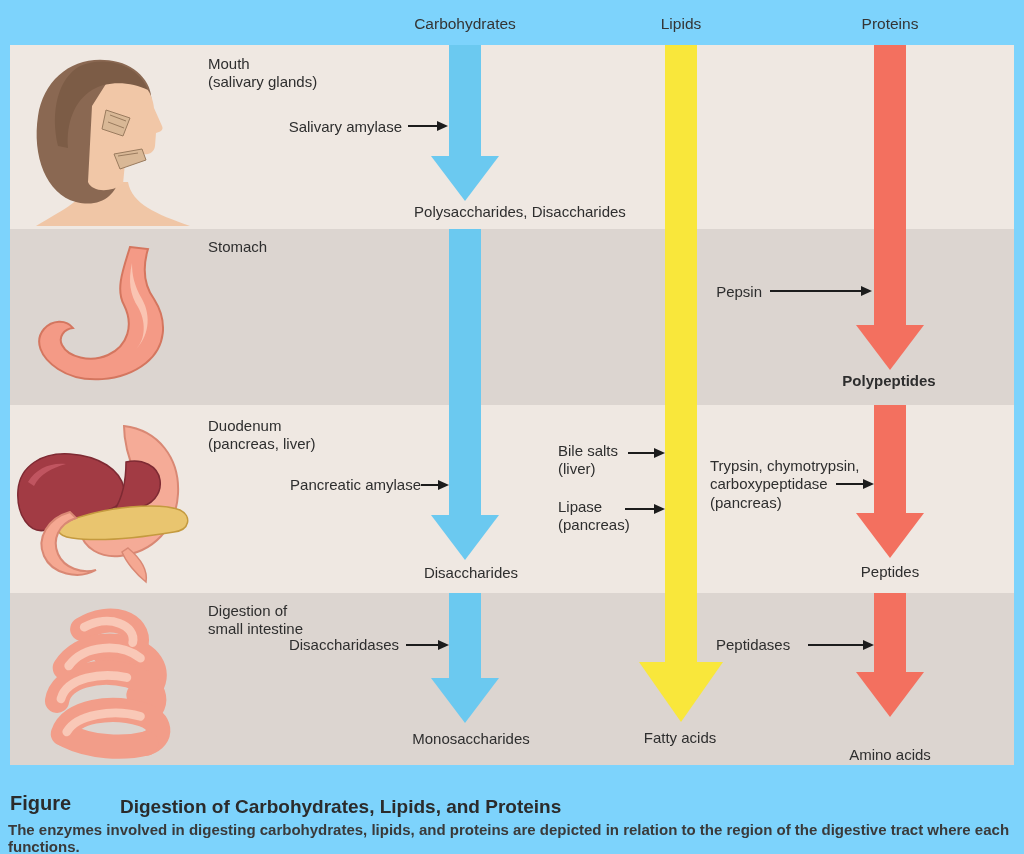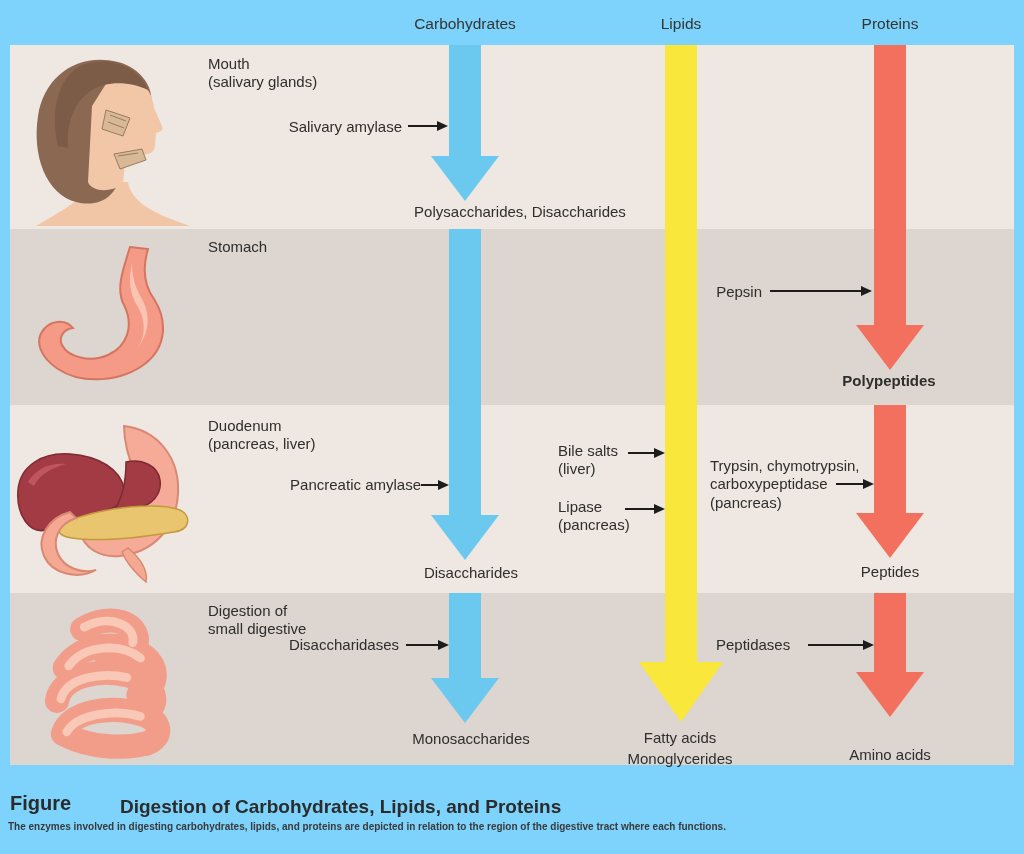--- a/index.html
+++ b/index.html
@@ -128,7 +128,7 @@
 
   <div class="lbl" style="left:208px;top:602px;">
     <span>Digestion of</span><br>
-    <span>small digestive</span>
+    <span>small intestine</span>
   </div>
   <div class="lbl rt" style="left:247px;top:636px;width:152px;">Disaccharidases</div>
   <div class="harrow" style="left:406px;top:644px;width:33px;"></div>

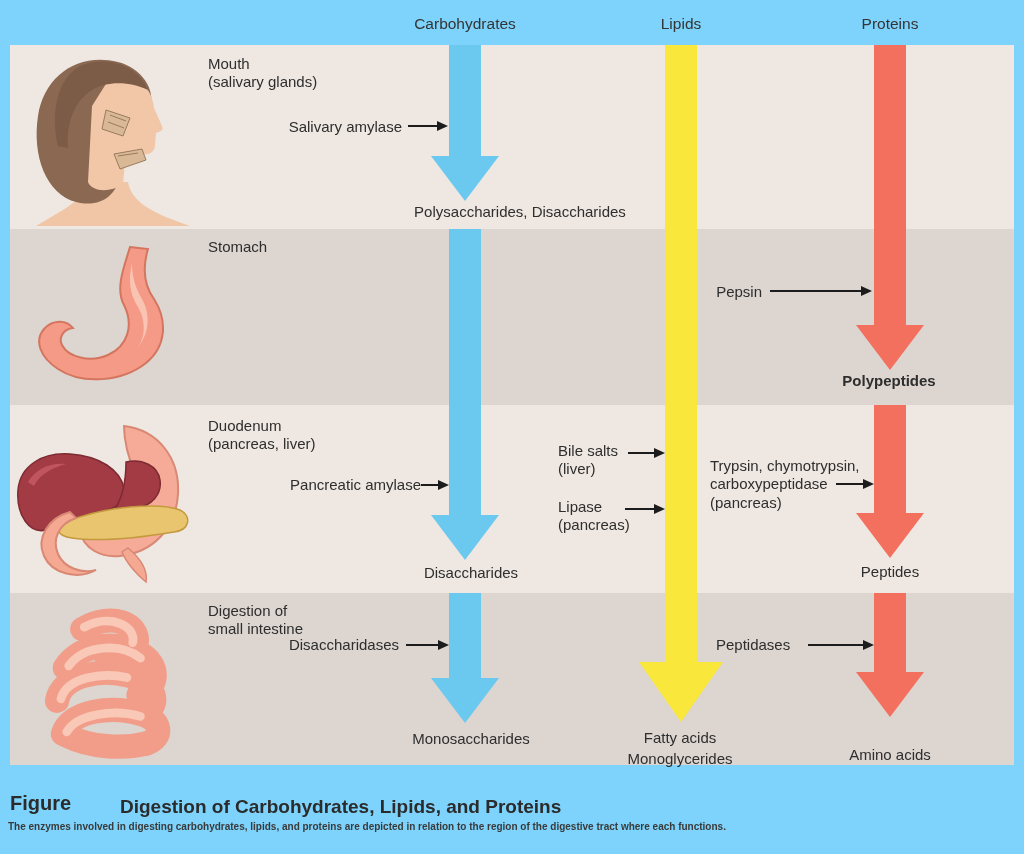--- a/index.html
+++ b/index.html
@@ -137,7 +137,6 @@
 
   <div class="lbl ctr" style="left:351px;top:730px;width:240px;">Monosaccharides</div>
   <div class="lbl ctr" style="left:580px;top:729px;width:200px;">Fatty acids</div>
-  <div class="lbl ctr" style="left:580px;top:750px;width:200px;">Monoglycerides</div>
   <div class="lbl ctr" style="left:790px;top:721px;width:200px;margin-top:25px;">Amino acids</div>
 
   <svg viewBox="0 0 175 165" style="left:22px;top:600px;width:170px;height:160px;">

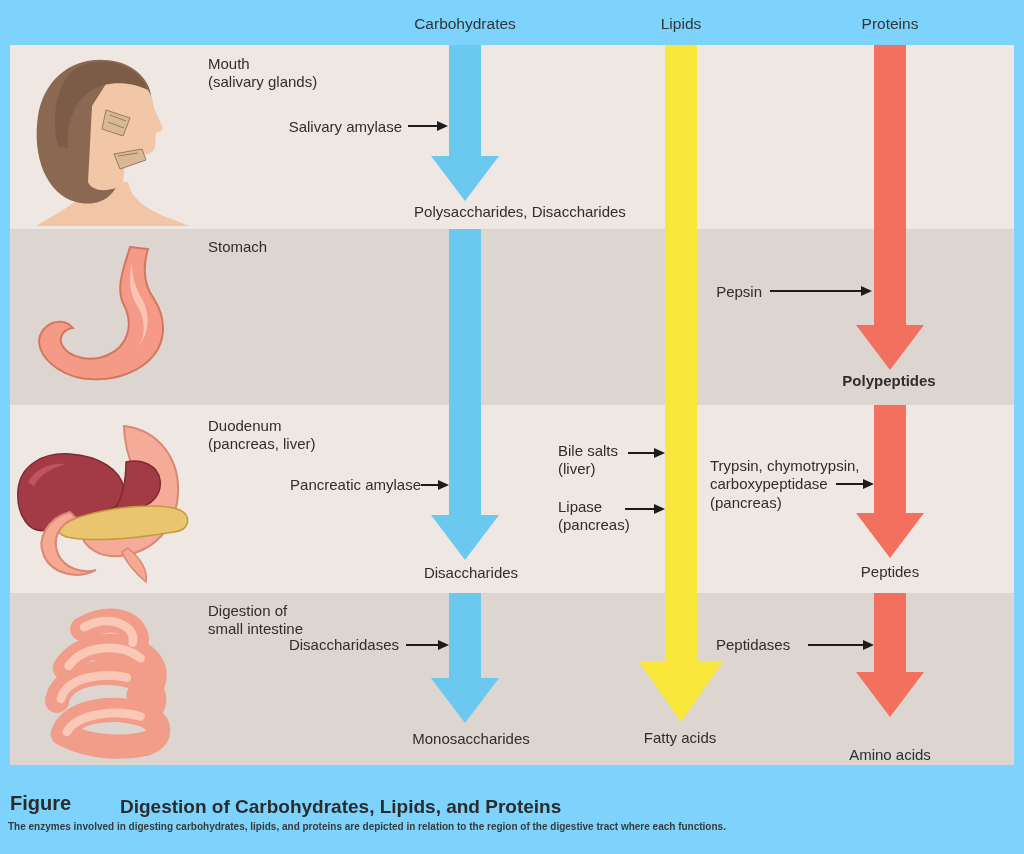--- a/index.html
+++ b/index.html
@@ -23,7 +23,7 @@
       border-left:11px solid #1c1c1c;border-top:5px solid transparent;border-bottom:5px solid transparent;}
   .cap-fig{position:absolute;left:10px;top:792px;font-size:20px;font-weight:bold;color:#2b2b2b;}
   .cap-title{position:absolute;left:120px;top:796px;font-size:19px;font-weight:bold;color:#2b2b2b;}
-  .cap-desc{position:absolute;left:8px;top:821px;width:1012px;font-size:10px;font-weight:600;color:#3a3a3a;}
+  .cap-desc{position:absolute;left:8px;top:821px;width:1012px;font-size:15px;font-weight:600;color:#3a3a3a;}
   svg{position:absolute;}
 </style>
 </head>

